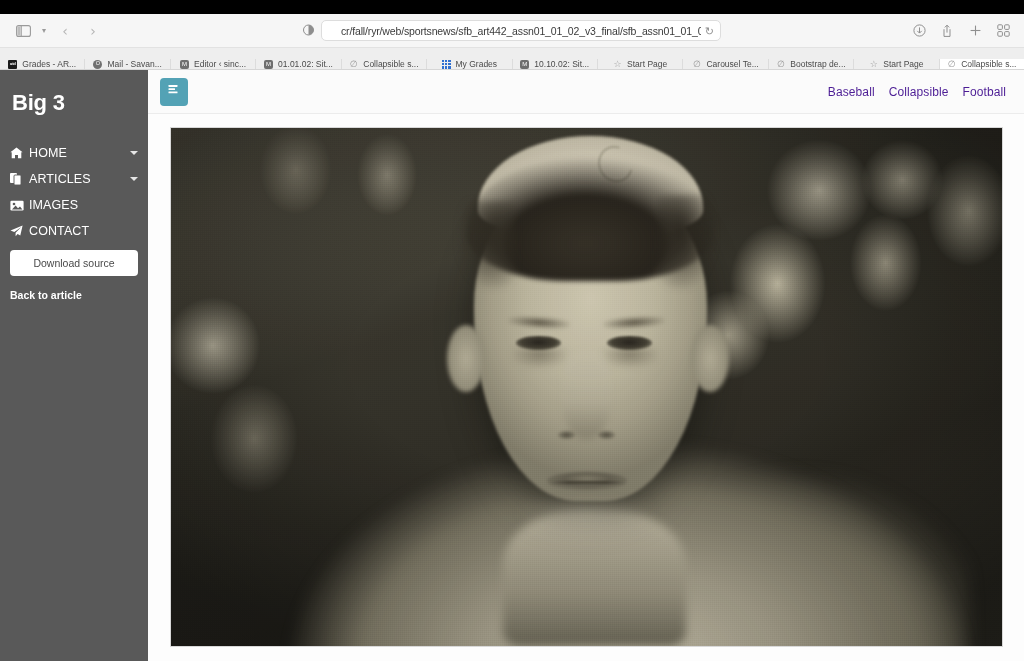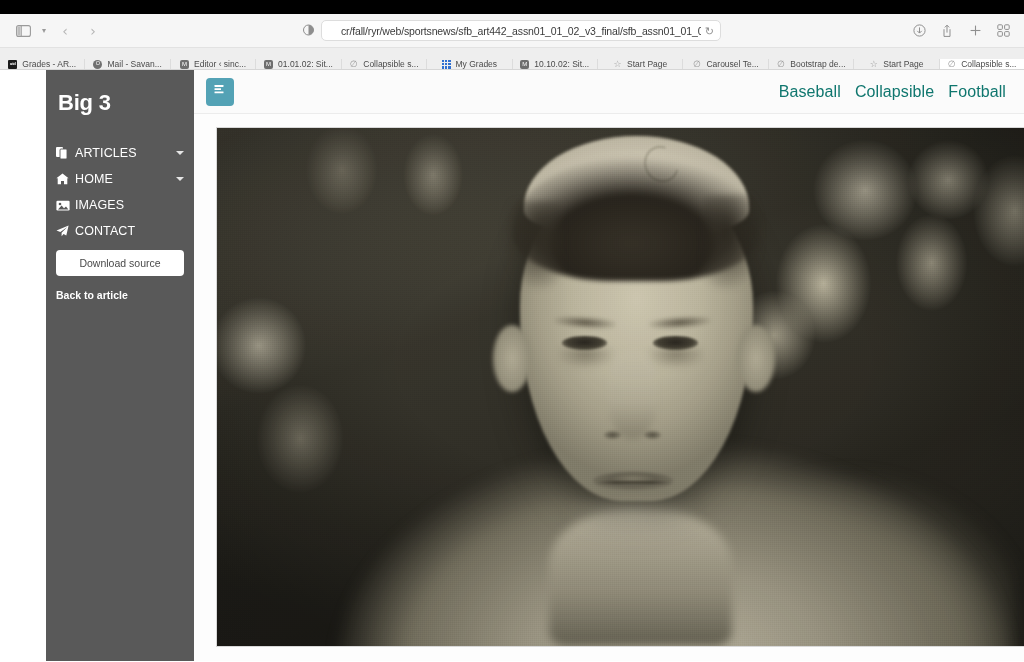--- a/index.html
+++ b/index.html
@@ -129,7 +129,6 @@
     display: flex;
     background: #ffffff;
     overflow: hidden;
-    padding-left: 46px;
   }
 
   

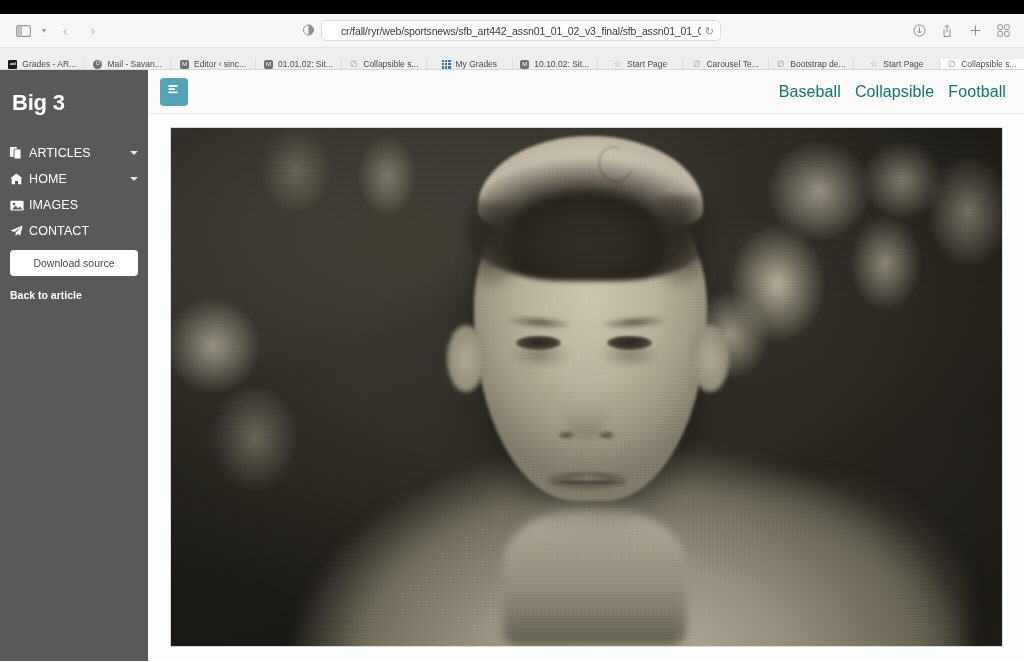--- a/index.html
+++ b/index.html
@@ -222,8 +222,8 @@
     gap: 14px;
   }
   .topnav-links a {
-    font-size: 16px;
-    color: #0f766e;
+    font-size: 12px;
+    color: #4c1d95;
     text-decoration: none;
     letter-spacing: 0.1px;
   }

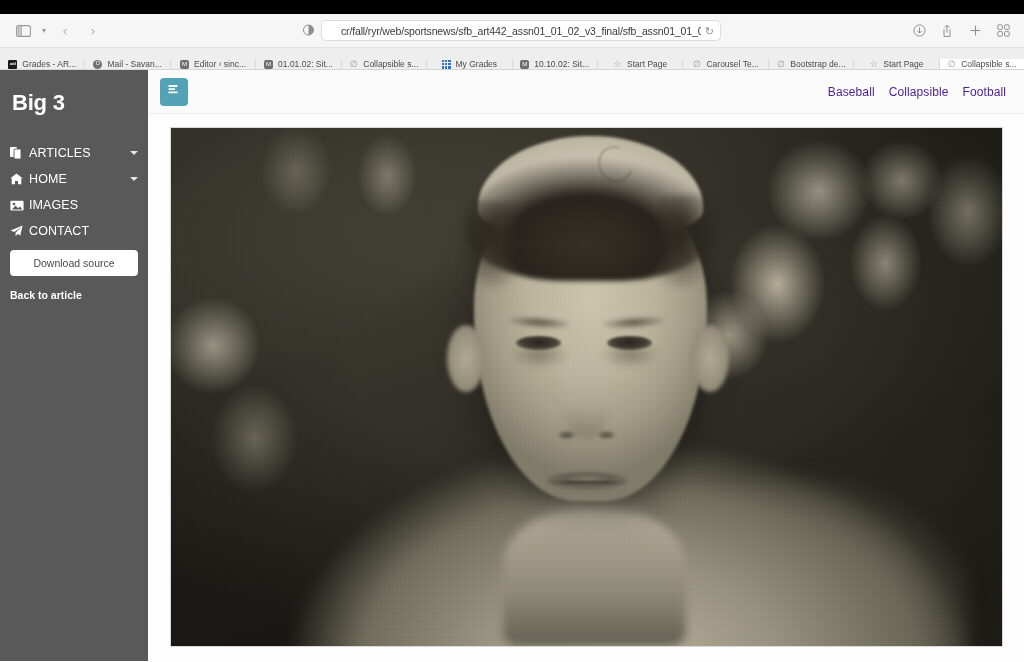--- a/index.html
+++ b/index.html
@@ -593,22 +593,22 @@
 
       <div class="nav-item">
         <span class="nav-icon">
+          <svg width="13" height="12" viewBox="0 0 13 12" fill="#ffffff">
+            <path d="M6.5 0.6 L0.4 5.2 L1.7 5.2 L1.7 11.2 L5.0 11.2 L5.0 7.9 L8.0 7.9 L8.0 11.2 L11.3 11.2 L11.3 5.2 L12.6 5.2 Z"></path>
+          </svg>
+        </span>
+        <span class="nav-label">HOME</span>
+        <span class="caret"></span>
+      </div>
+
+      <div class="nav-item">
+        <span class="nav-icon">
           <svg width="12" height="12" viewBox="0 0 12 12" fill="#ffffff">
             <rect x="0" y="0" width="7" height="10" rx="1"></rect>
             <rect x="4" y="2" width="7" height="10" rx="1" fill="#ffffff" stroke="#595959" stroke-width="0.9"></rect>
           </svg>
         </span>
         <span class="nav-label">ARTICLES</span>
-        <span class="caret"></span>
-      </div>
-
-      <div class="nav-item">
-        <span class="nav-icon">
-          <svg width="13" height="12" viewBox="0 0 13 12" fill="#ffffff">
-            <path d="M6.5 0.6 L0.4 5.2 L1.7 5.2 L1.7 11.2 L5.0 11.2 L5.0 7.9 L8.0 7.9 L8.0 11.2 L11.3 11.2 L11.3 5.2 L12.6 5.2 Z"></path>
-          </svg>
-        </span>
-        <span class="nav-label">HOME</span>
         <span class="caret"></span>
       </div>
 

